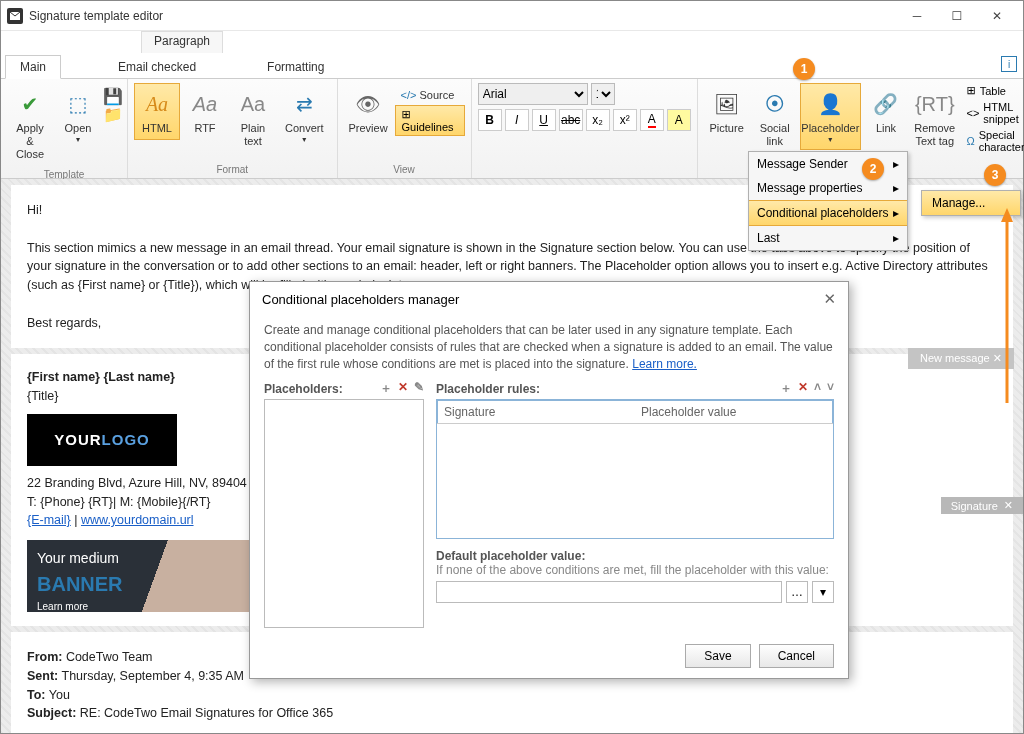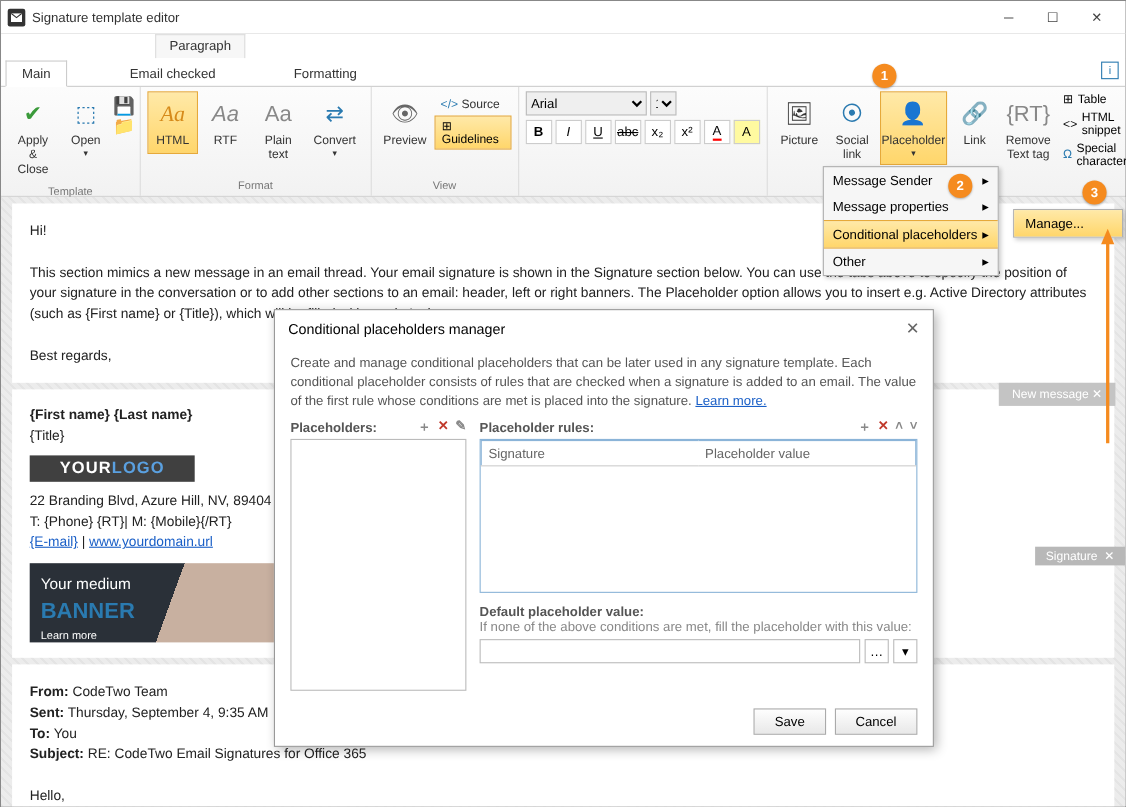--- a/index.html
+++ b/index.html
@@ -285,7 +285,7 @@
       <span>▸</span>
     </div>
   <div class="ditem">
-      <span>Other</span>
+      <span>Last</span>
       <span>▸</span>
     </div>
 </div>

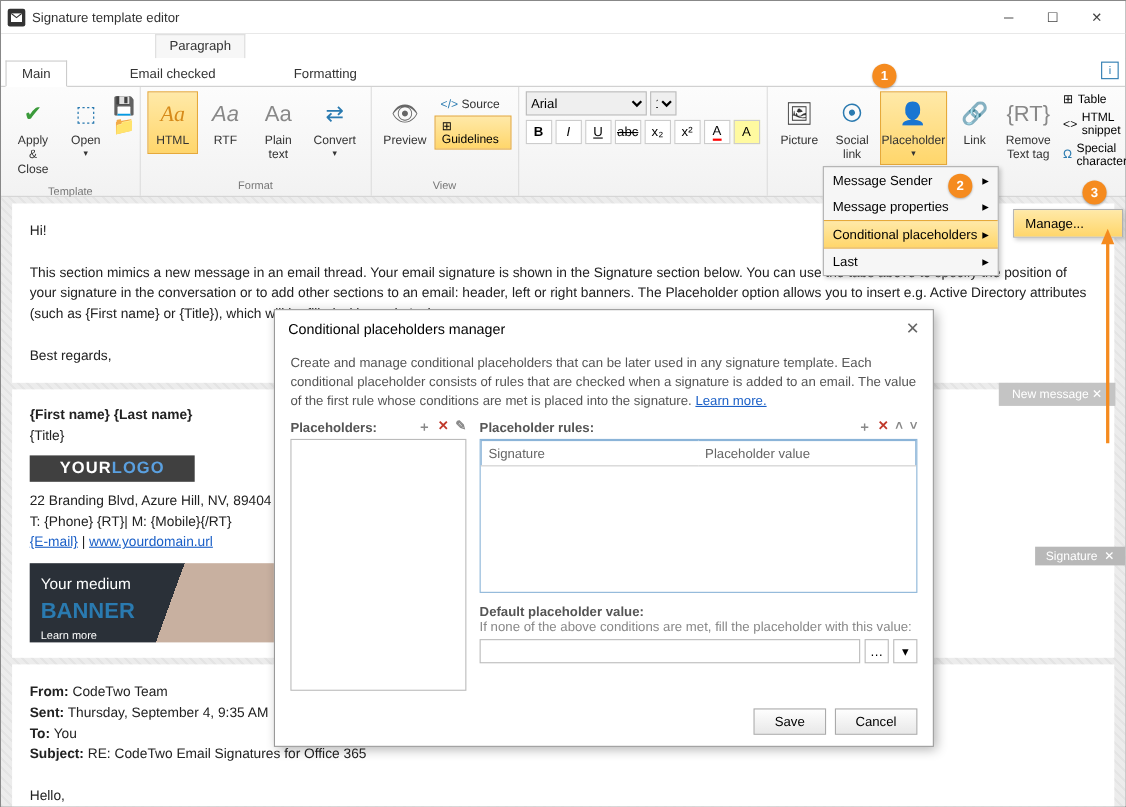--- a/index.html
+++ b/index.html
@@ -36,7 +36,7 @@
 .section-tag { position:absolute; right:0; padding:2px 10px; font-size:11px; color:#fff; background:#b8b8b8; display:flex;align-items:center; gap:6px;}
 .section-tag.sig { top:318px;}
 .newmsgbtn { position:absolute; right:9px; top:169px; padding:4px 12px; font-size:11px; color:#fff; background:#c4c4c4;}
-.logo { width:150px; height:24px; background:#404040; color:#fff; display:flex;align-items:center;justify-content:center; font-size:15px; font-weight:bold; letter-spacing:1px; margin:8px 0;}
+.logo { width:150px; height:52px; background:#000000; color:#fff; display:flex;align-items:center;justify-content:center; font-size:15px; font-weight:bold; letter-spacing:1px; margin:8px 0;}
 .logo .blue{color:#5aa0e0;}
 .banner { width:230px; height:72px; background:linear-gradient(110deg,#2a3038 55%,#c8b0a0 55%); color:#fff; padding:8px 10px; margin-top:10px;}
 .banner .big{font-size:20px;font-weight:bold;color:#2a7ab0;}

